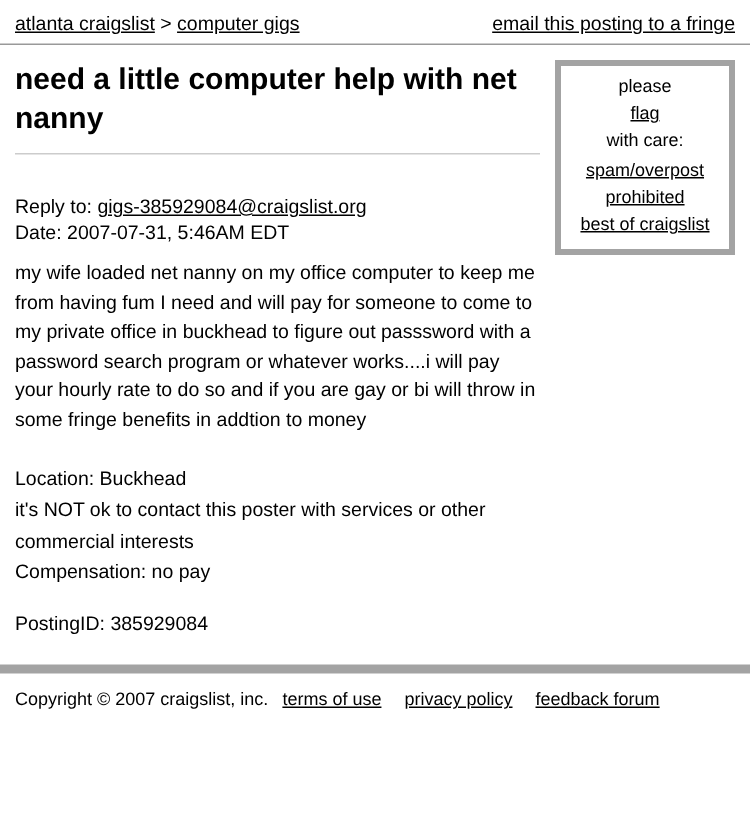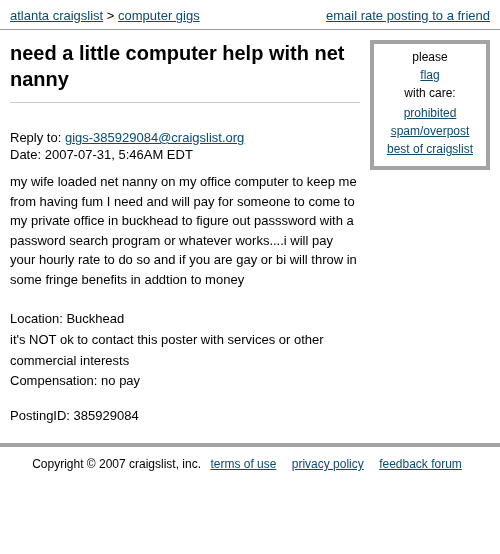--- a/index.html
+++ b/index.html
@@ -16,7 +16,7 @@
       min-height: 554px;
     }
     a {
-      color: #0c4a6e;
+      color: #000000;
       text-decoration: underline;
       cursor: pointer;
     }

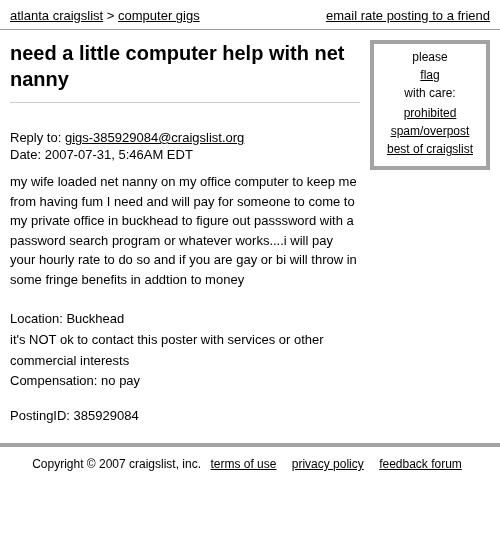--- a/index.html
+++ b/index.html
@@ -112,7 +112,7 @@
     <a>atlanta craigslist</a><span class="breadcrumb-sep"> &gt; </span><a>computer gigs</a>
   </div>
   <div id="header-right">
-    <a>email rate posting to a friend</a>
+    <a>email this posting to a fringe</a>
   </div>
 </div>
 

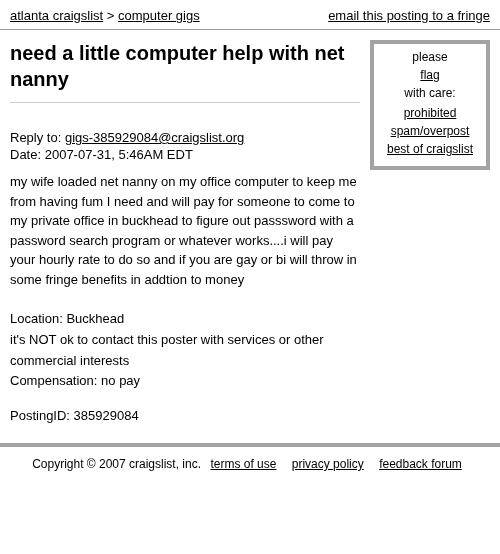--- a/index.html
+++ b/index.html
@@ -151,8 +151,8 @@
     <div class="flag-header">
       <span>please</span> <a>flag</a><span> with care:</span>
     </div>
+    <a>spam/overpost</a>
     <a>prohibited</a>
-    <a>spam/overpost</a>
     <a>best of craigslist</a>
   </div>
 </div>

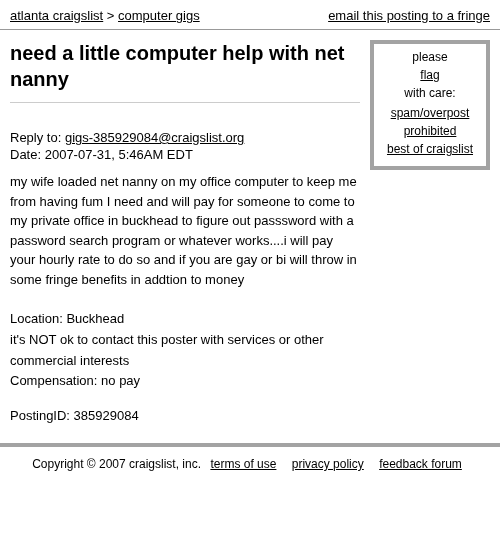--- a/index.html
+++ b/index.html
@@ -90,9 +90,8 @@
       margin-bottom: 10px;
     }
     #footer {
-      border-top: 4px solid #a3a3a3;
+      border-top: 6px solid #a3a3a3;
       padding: 10px 10px;
-      text-align: center;
       font-size: 12px;
       margin-top: 10px;
     }

